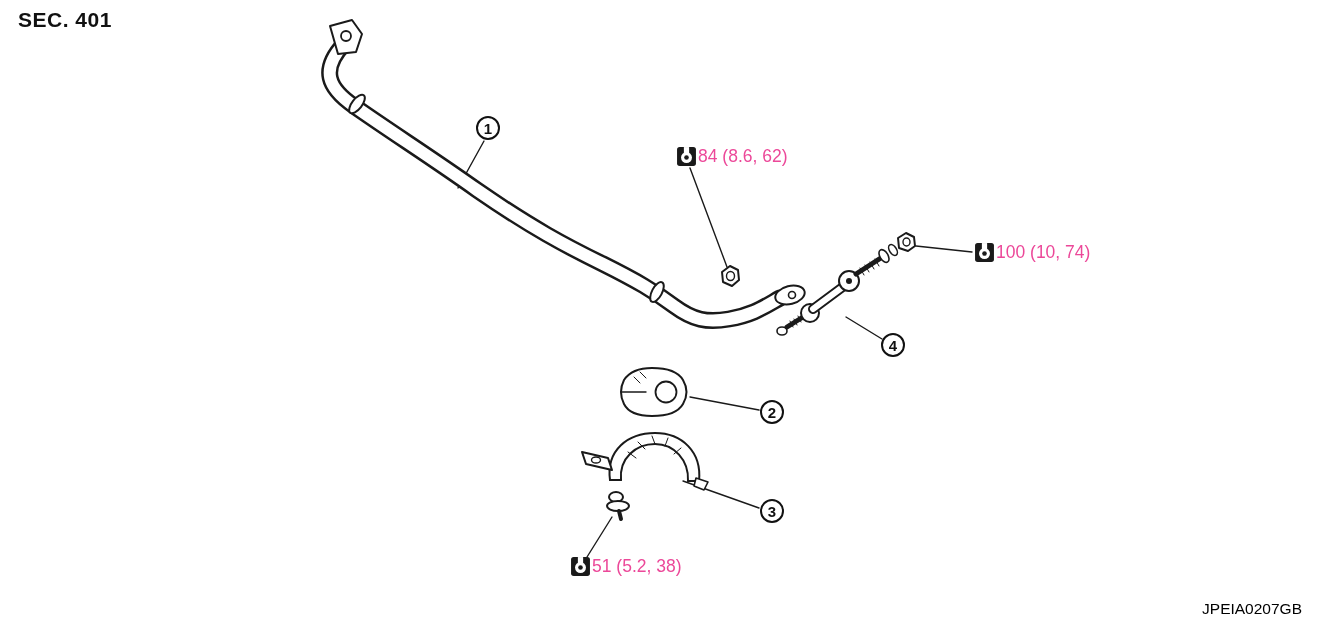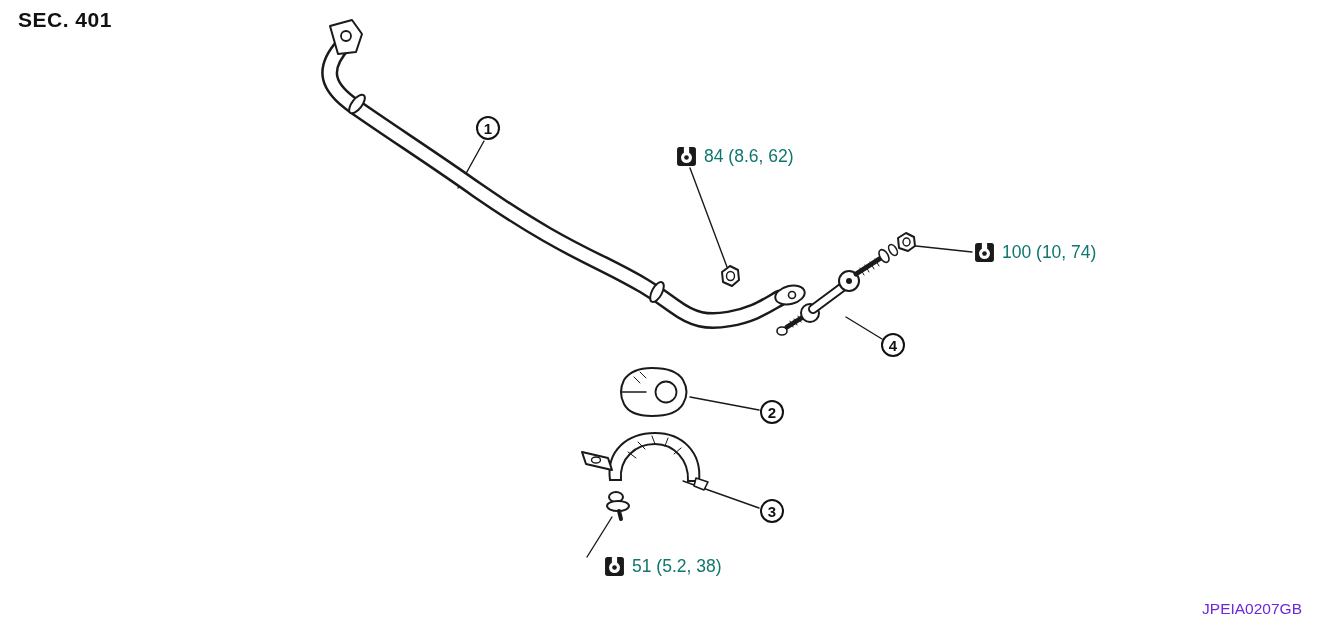--- a/index.html
+++ b/index.html
@@ -22,8 +22,8 @@
     font-size:15px;font-weight:700;color:#111;box-sizing:border-box;
   }
   .torque{
-    position:absolute;display:flex;align-items:center;gap:7px;
-    font-size:17.5px;color:#0f766e;white-space:nowrap;
+    position:absolute;display:flex;align-items:center;gap:1px;
+    font-size:17.5px;color:#ec4899;white-space:nowrap;
   }
   .torque .ticon{display:inline-flex;width:21px;height:21px;}
 </style>

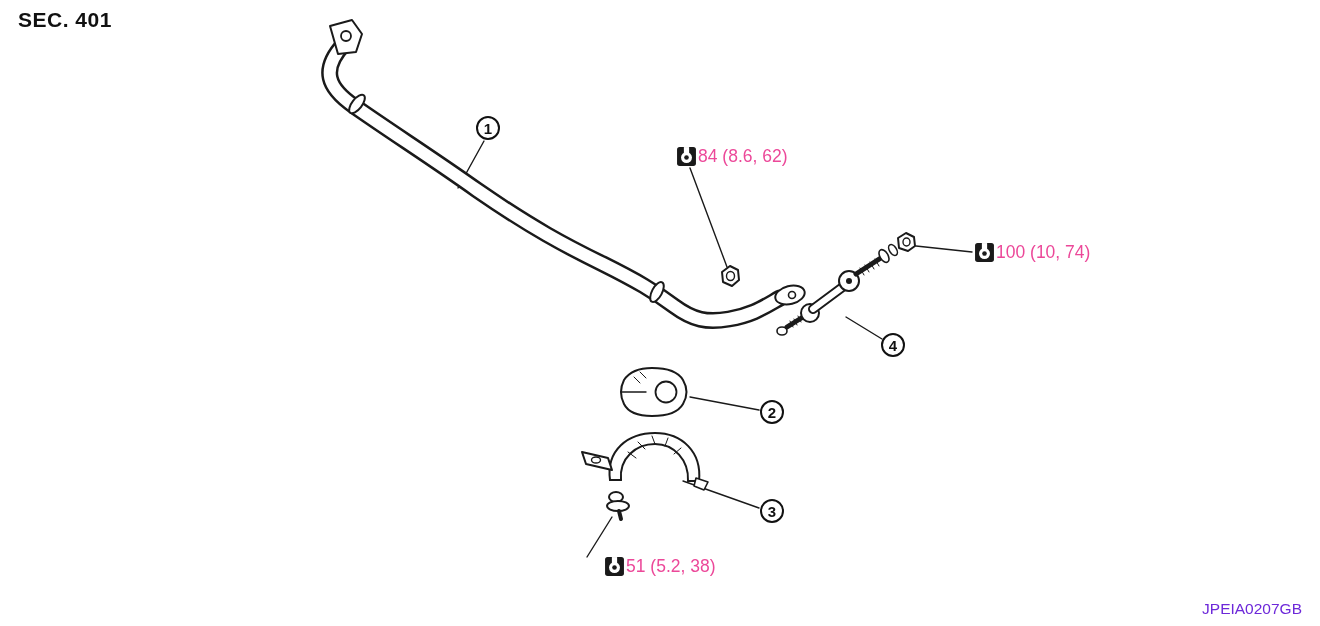--- a/index.html
+++ b/index.html
@@ -150,7 +150,7 @@
     <span>100 (10, 74)</span>
   </div>
 
-  <div class="torque" style="left:604px;top:556px;">
+  <div class="torque" style="left:570px;top:556px;">
     <span class="ticon">
       <svg width="21" height="21" viewBox="0 0 20 20">
         <rect x="1" y="1" width="18" height="18" rx="2.5" fill="#1a1a1a"></rect>

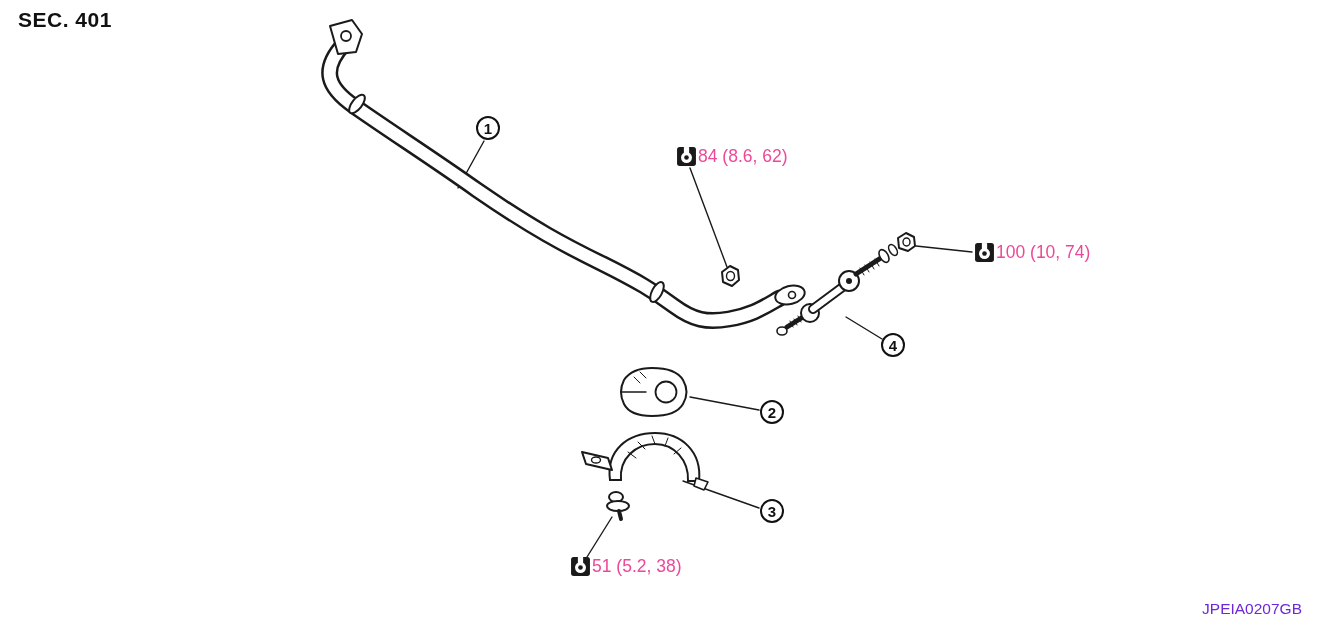--- a/index.html
+++ b/index.html
@@ -13,7 +13,7 @@
   }
   .figure-id{
     position:absolute;right:18px;bottom:8px;
-    font-size:15.5px;color:#6d28d9;
+    font-size:15.5px;color:#000000;
   }
   .art{position:absolute;left:0;top:0;width:1320px;height:626px;}
   .callout{

